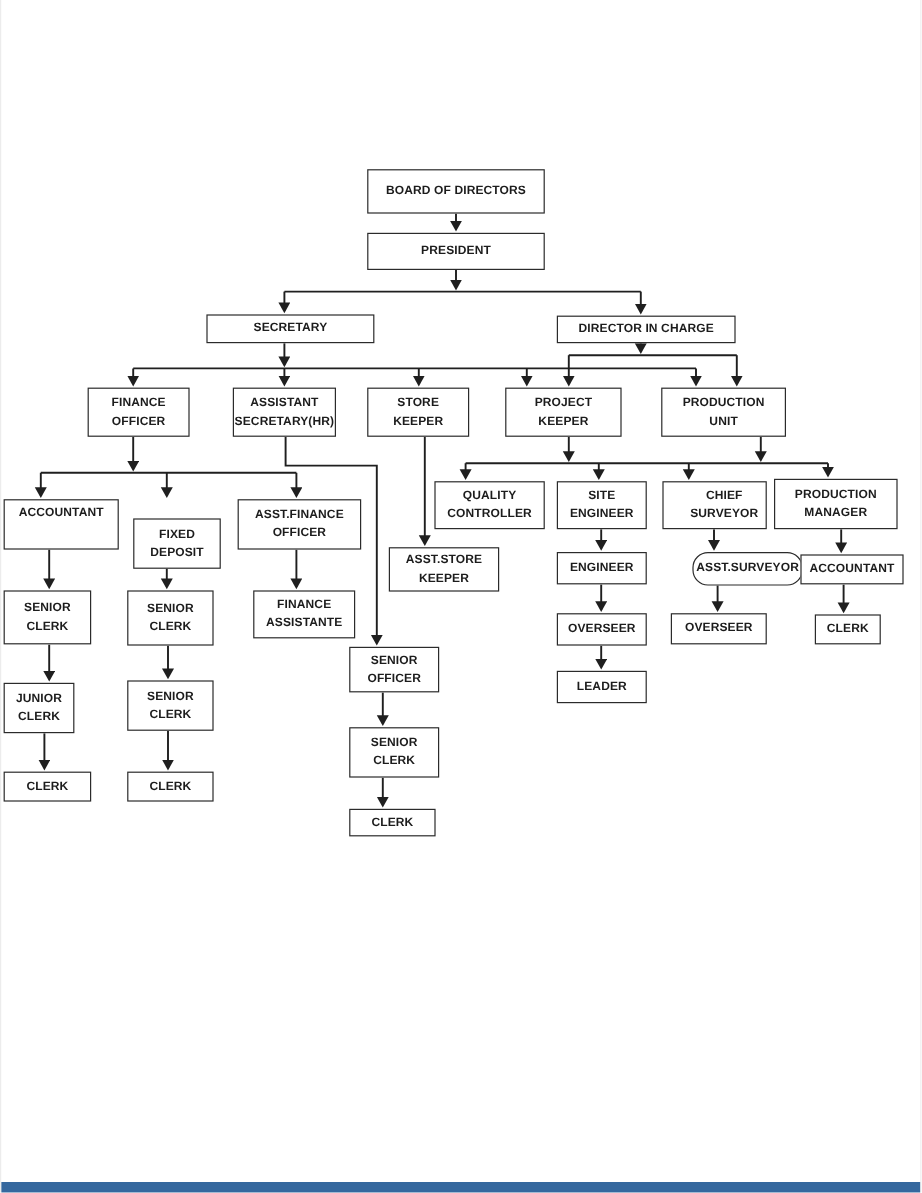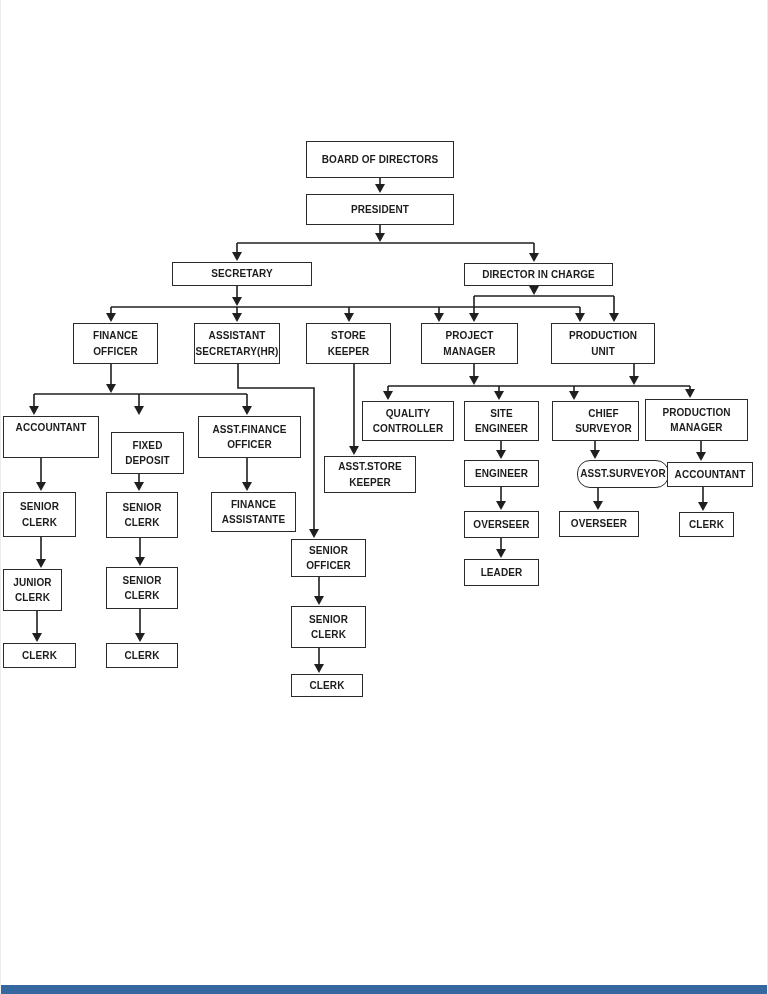--- a/index.html
+++ b/index.html
@@ -135,7 +135,7 @@
       <div class="node" style="left: 305px; top: 323px; width: 85px; height: 41px;">STORE
 KEEPER</div>
       <div class="node" style="left: 420px; top: 323px; width: 97px; height: 41px;">PROJECT
-MANAGER</div>
+KEEPER</div>
       <div class="node" style="left: 550px; top: 323px; width: 104px; height: 41px;">PRODUCTION
 UNIT</div>
       <div class="node vtop" style="left: 2px; top: 416px; width: 96px; height: 42px;">ACCOUNTANT</div>

